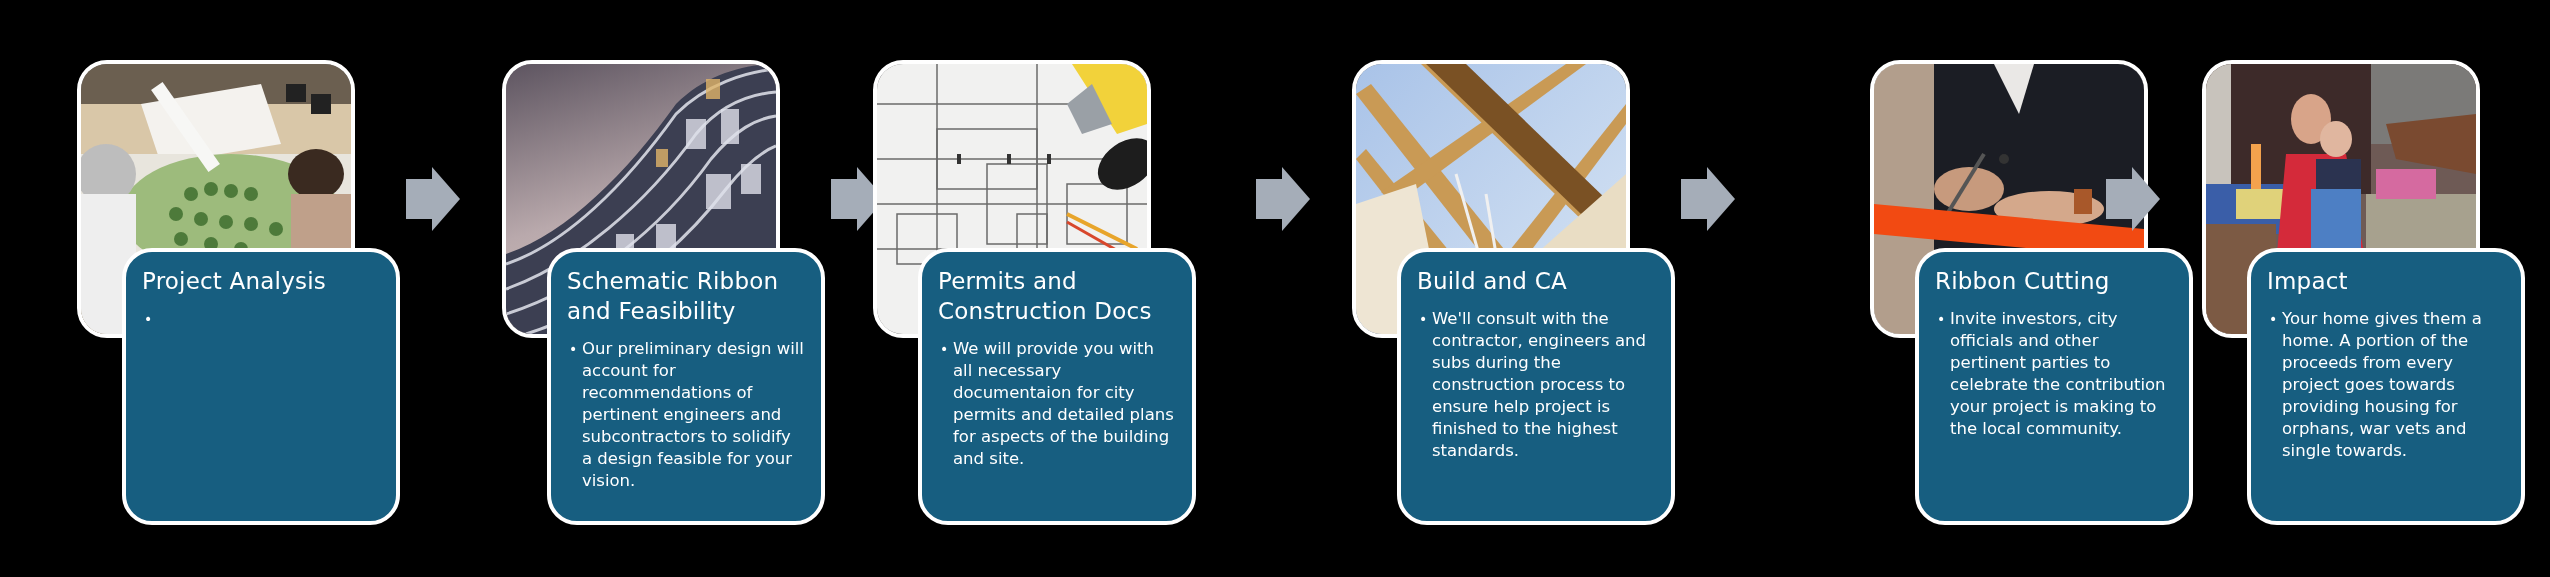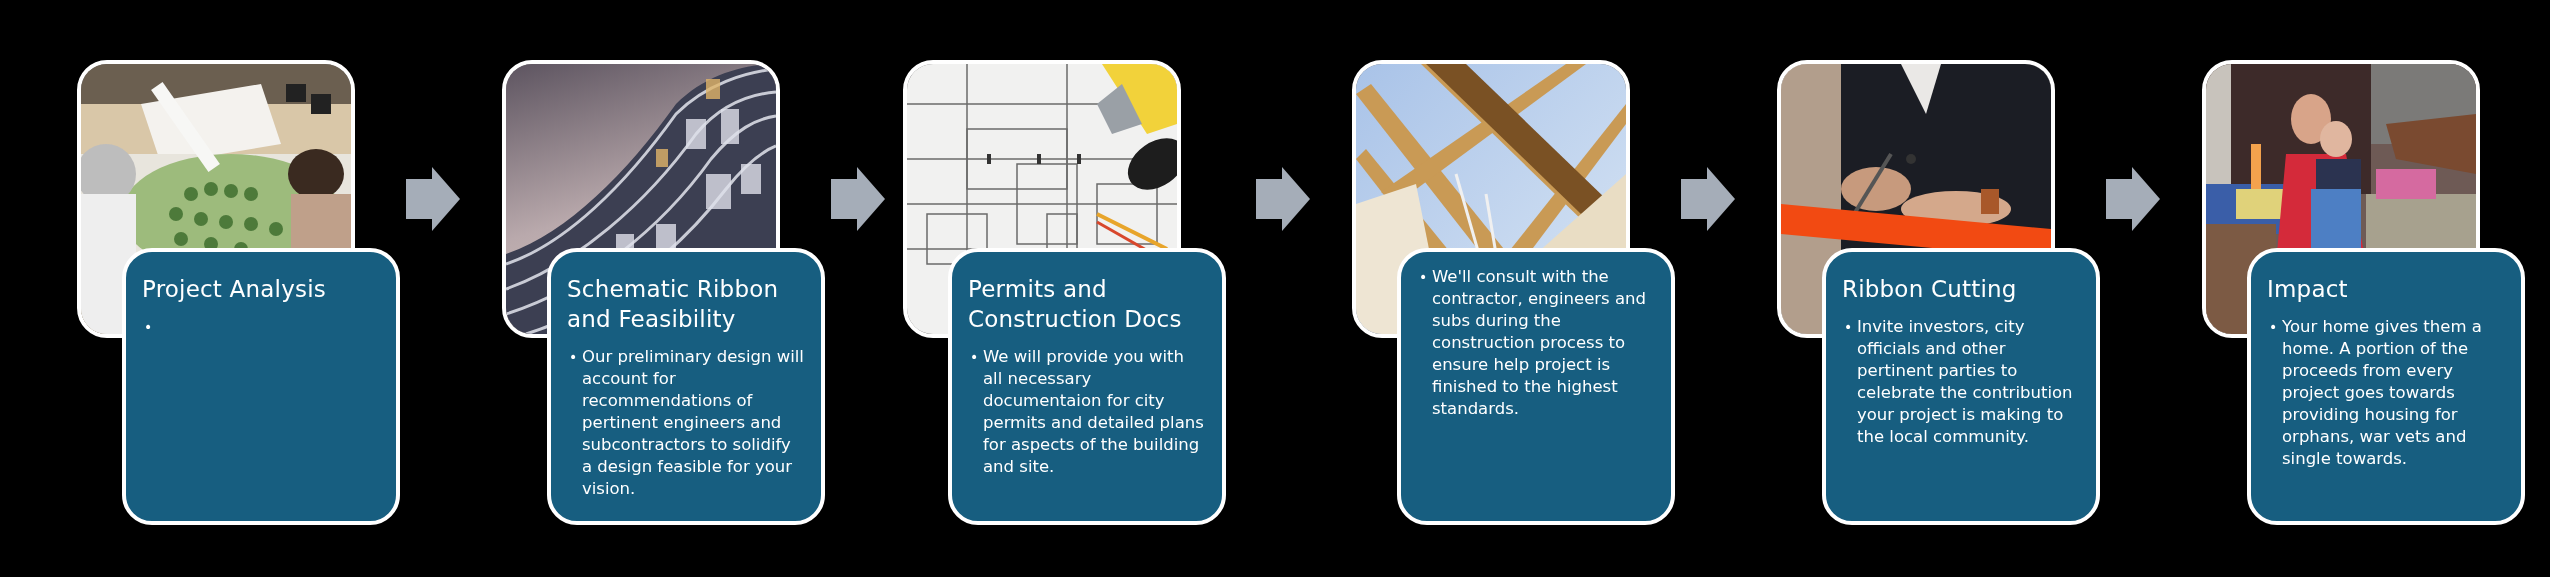--- a/index.html
+++ b/index.html
@@ -13,7 +13,7 @@
           background: #175E80; border: 4px solid #fff; border-radius: 30px; box-sizing: content-box;
           color: #fff; padding: 0; }
   .card-inner { padding: 14px 16px 10px 16px; }
-  .card-title { font-size: 23px; line-height: 30px; font-weight: normal; margin: 8px 0 12px 0; letter-spacing: 0.2px; }
+  .card-title { font-size: 23px; line-height: 30px; font-weight: normal; margin: 0 0 12px 0; letter-spacing: 0.2px; }
   .card-list { margin: 0; padding: 0; list-style: none; }
   .card-list li { position: relative; padding-left: 15px; font-size: 16.5px; line-height: 22px; }
   .card-list li .bullet { position: absolute; left: 2px; top: 0; font-size: 14px; }

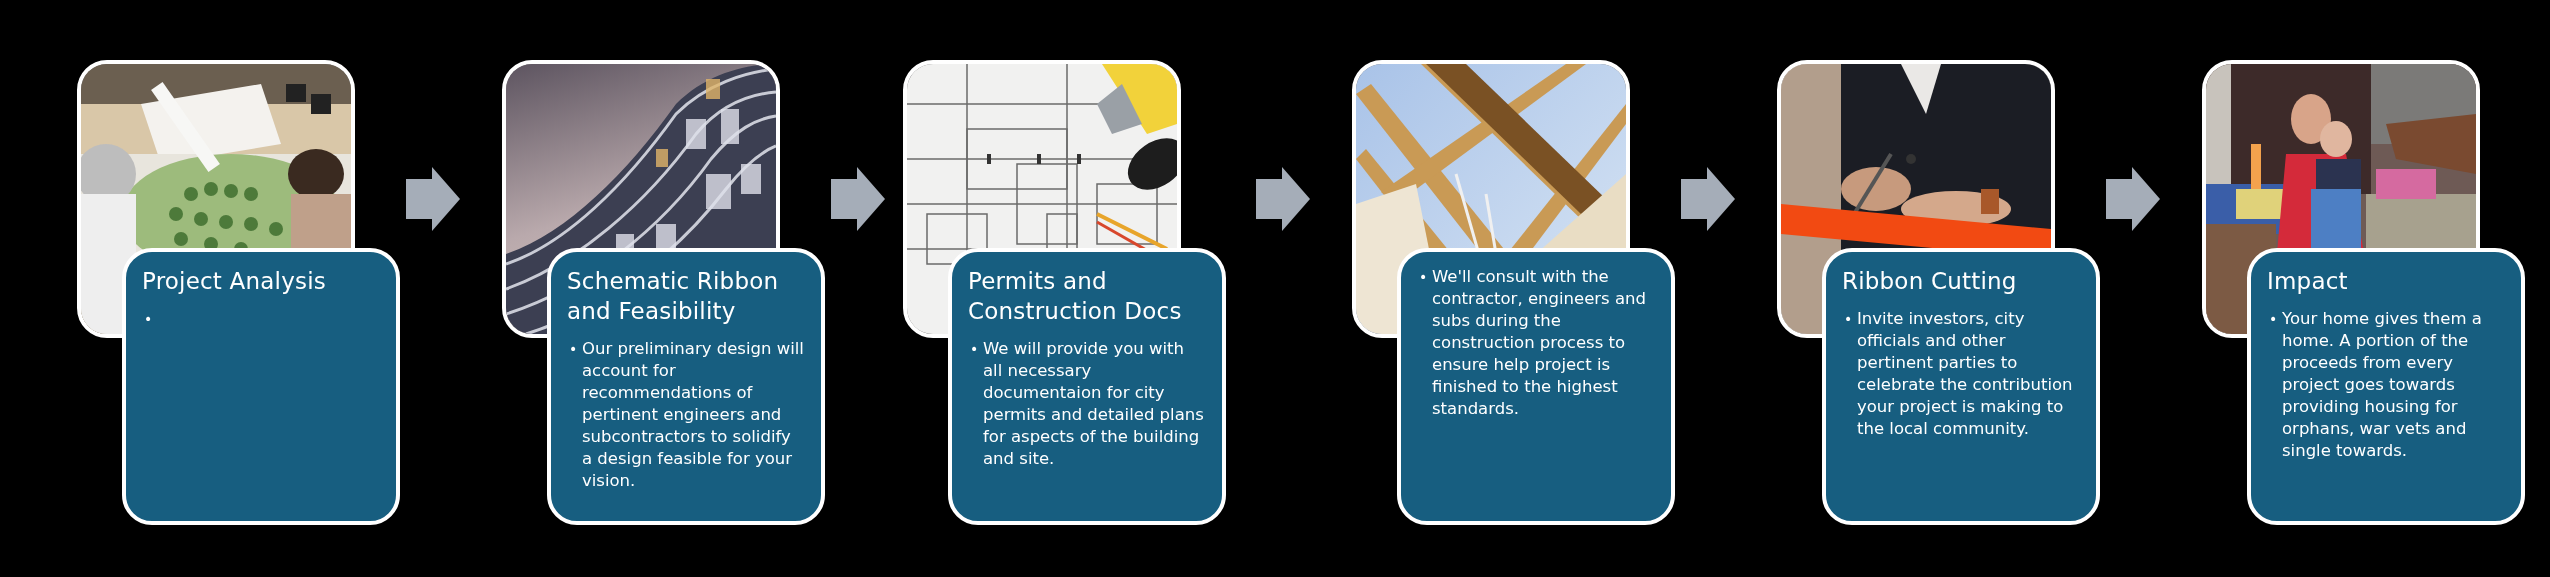--- a/index.html
+++ b/index.html
@@ -116,7 +116,7 @@
     </svg>
 </div>
 
-<div class="step" style="left:903px;">
+<div class="step" style="left:873px;">
   <div class="photo">
     <svg viewBox="0 0 270 270" preserveAspectRatio="none">
       <rect width="270" height="270" fill="#f1f1f0"></rect>

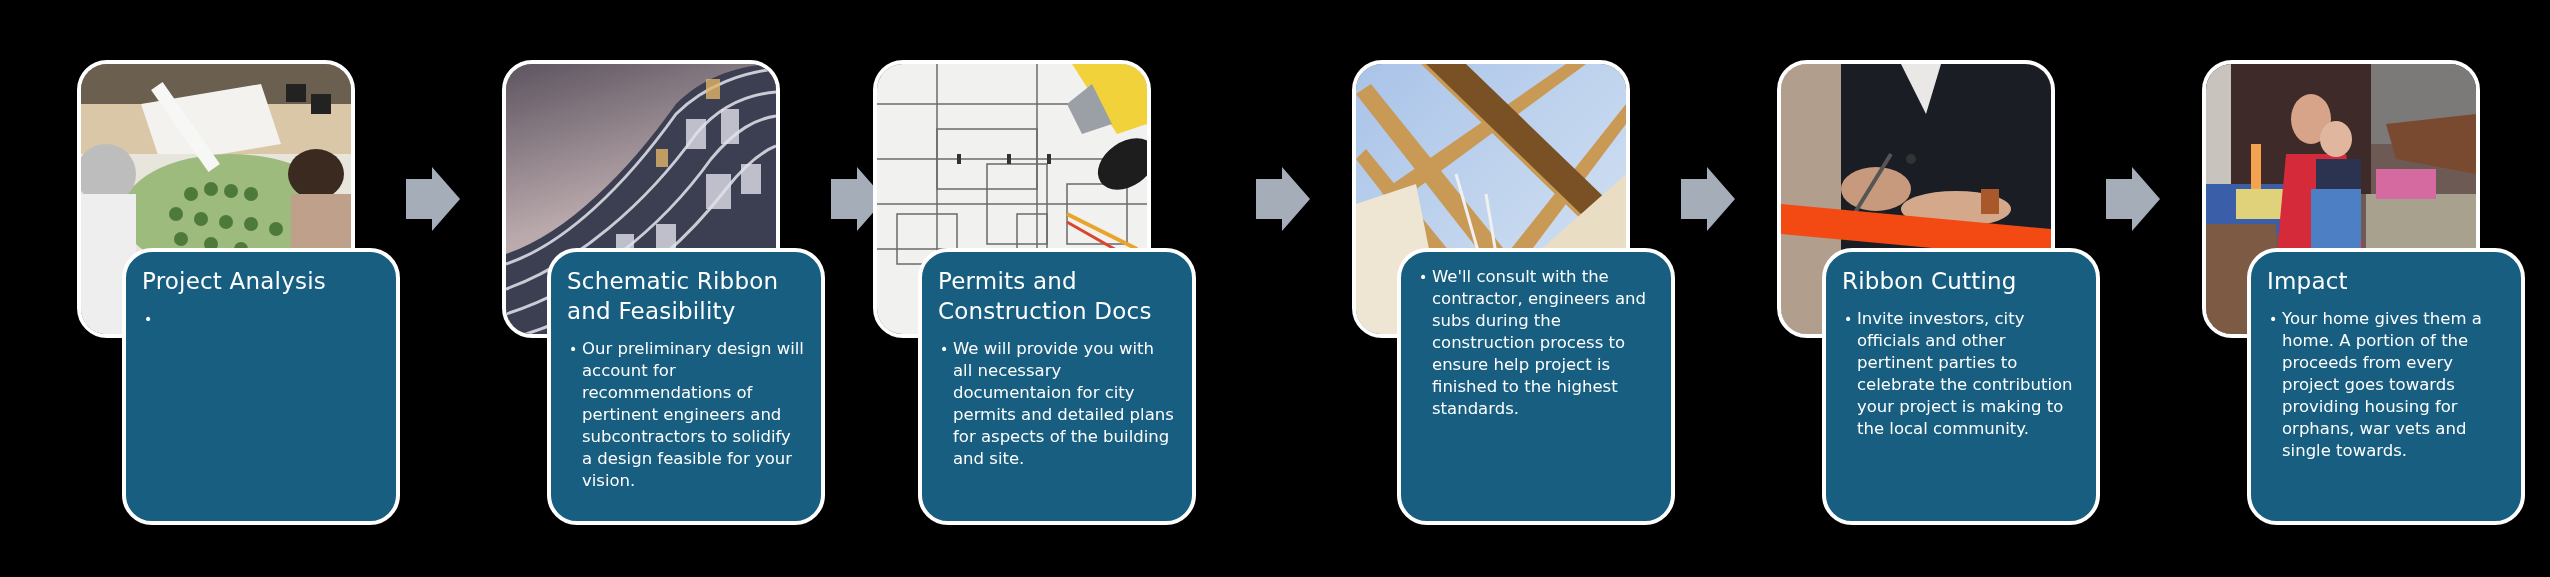--- a/index.html
+++ b/index.html
@@ -190,6 +190,7 @@
   </div>
   <div class="card">
     <div class="card-inner">
+      <div class="card-title">Build and CA</div>
       <ul class="card-list">
         <li><span class="bullet">•</span><span>We'll consult with the contractor, engineers and subs during the construction process to ensure help project is finished to the highest standards.</span></li>
       </ul>

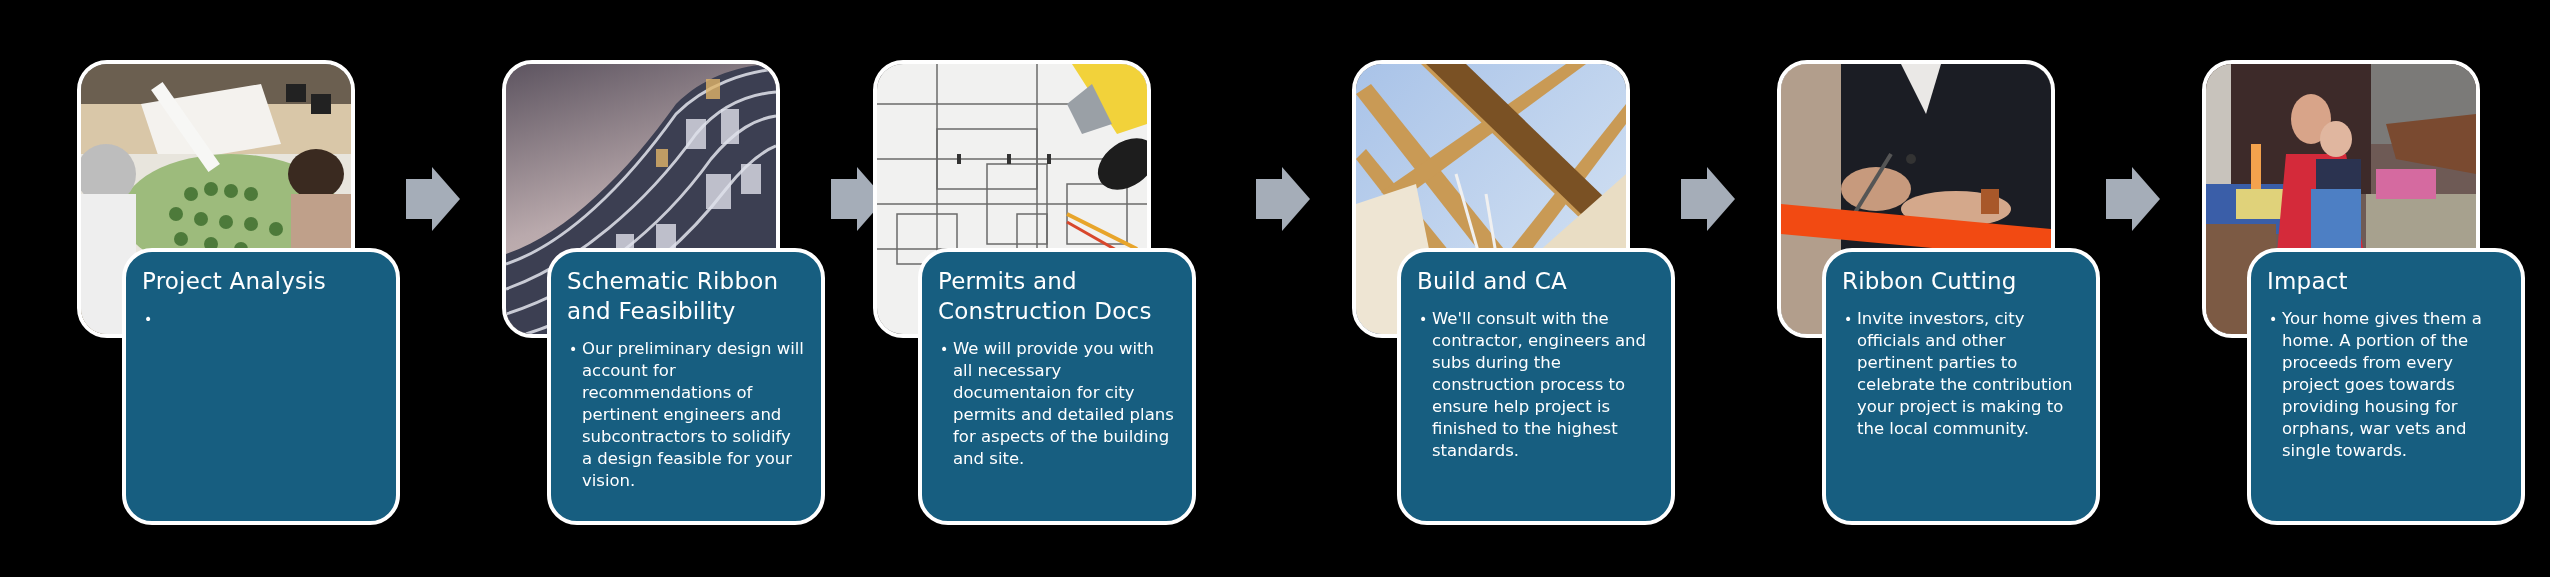--- a/index.html
+++ b/index.html
@@ -203,7 +203,7 @@
     </svg>
 </div>
 
-<div class="step" style="left:1777px;">
+<div class="step" style="left:1870px;">
   <div class="photo">
     <svg viewBox="0 0 270 270" preserveAspectRatio="none">
       <rect width="270" height="270" fill="#e8e4df"></rect>

